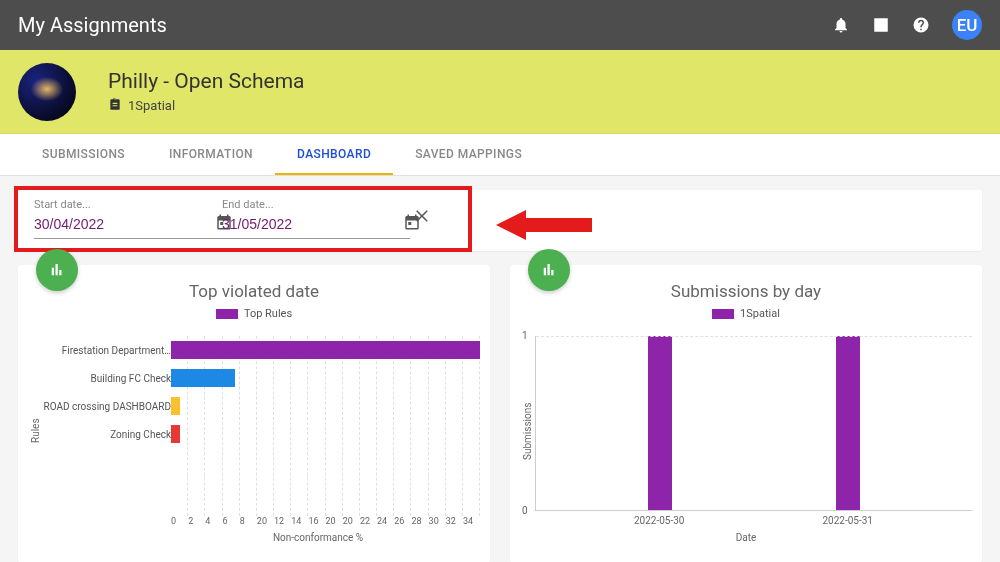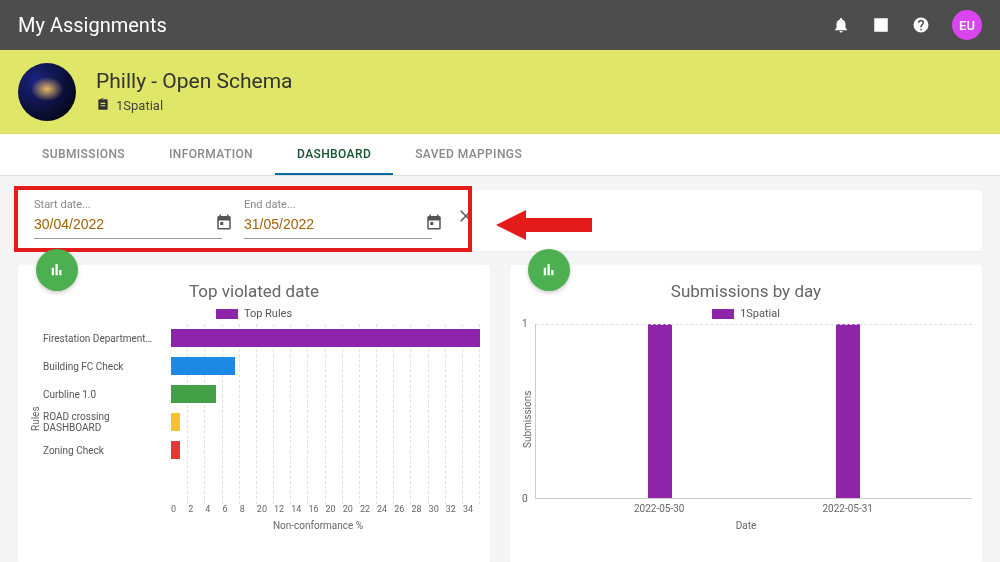--- a/index.html
+++ b/index.html
@@ -8,7 +8,7 @@
   .topbar-title { font-size: 20px; font-weight: 400; flex: 1; }
   .topbar-actions { display: flex; align-items: center; gap: 22px; }
   .topbar-icon { color: #fff; cursor: pointer; display: flex; align-items: center; }
-  .avatar { width: 30px; height: 30px; border-radius: 50%; background: #d946ef; color: #fff; display: flex; align-items: center; justify-content: center; font-size: 13px; font-weight: 500; cursor: pointer; }
+  .avatar { width: 30px; height: 30px; border-radius: 50%; background: #3b82f6; color: #fff; display: flex; align-items: center; justify-content: center; font-size: 17px; font-weight: 500; cursor: pointer; }
   .project-bar { background: #e0e668; height: 84px; display: flex; align-items: center; padding: 0 18px; border-bottom: 1px solid #d4d967; }
   .project-img { width: 58px; height: 58px; border-radius: 50%; background: radial-gradient(circle at 30% 30%, #1a237e, #000); position: relative; overflow: hidden; flex-shrink: 0; }
   .project-img::after { content:''; position:absolute; inset:0; background: radial-gradient(ellipse 40% 30% at 50% 45%, rgba(255,200,100,0.9), transparent 70%); }

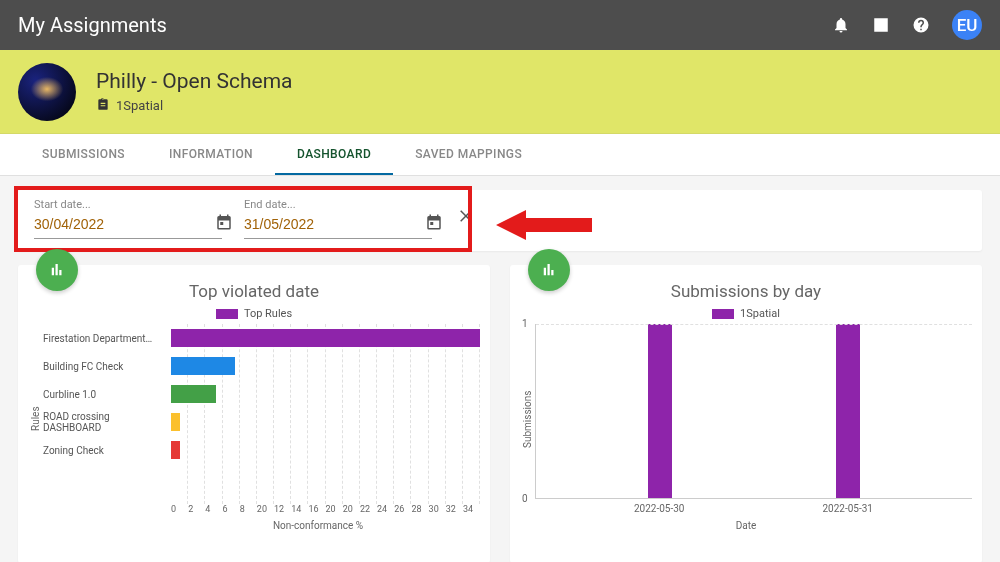--- a/index.html
+++ b/index.html
@@ -12,7 +12,7 @@
   .project-bar { background: #e0e668; height: 84px; display: flex; align-items: center; padding: 0 18px; border-bottom: 1px solid #d4d967; }
   .project-img { width: 58px; height: 58px; border-radius: 50%; background: radial-gradient(circle at 30% 30%, #1a237e, #000); position: relative; overflow: hidden; flex-shrink: 0; }
   .project-img::after { content:''; position:absolute; inset:0; background: radial-gradient(ellipse 40% 30% at 50% 45%, rgba(255,200,100,0.9), transparent 70%); }
-  .project-text { margin-left: 20px; }
+  .project-text { margin-left: 32px; }
   .project-title { font-size: 21px; color: #333; font-weight: 400; }
   .project-org { font-size: 13px; color: #444; margin-top: 4px; display: flex; align-items: center; gap: 6px; }
   .tabs { background: #fff; display: flex; padding: 0 20px; border-bottom: 1px solid #e0e0e0; height: 42px; align-items: stretch; }

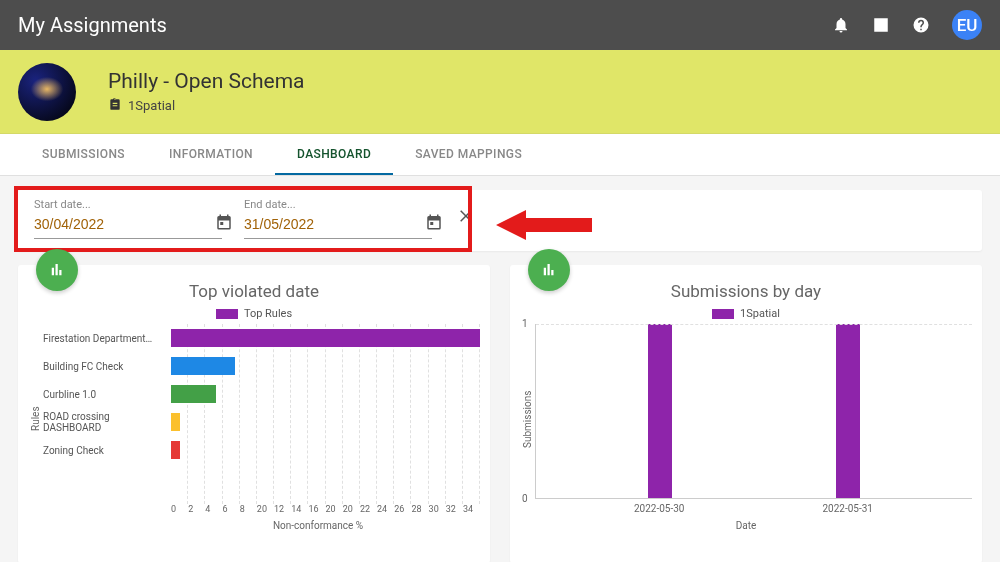--- a/index.html
+++ b/index.html
@@ -17,7 +17,7 @@
   .project-org { font-size: 13px; color: #444; margin-top: 4px; display: flex; align-items: center; gap: 6px; }
   .tabs { background: #fff; display: flex; padding: 0 20px; border-bottom: 1px solid #e0e0e0; height: 42px; align-items: stretch; }
   .tab { display: flex; align-items: center; padding: 0 22px; font-size: 12px; letter-spacing: 0.4px; color: #888; cursor: pointer; font-weight: 500; border-bottom: 2px solid transparent; }
-  .tab.active { color: #14532d; border-bottom: 2px solid #0369a1; }
+  .tab.active { color: #1d4ed8; border-bottom: 2px solid #eab308; }
   .date-row { margin: 14px 18px 0 18px; background: #fff; border-radius: 3px; box-shadow: 0 1px 2px rgba(0,0,0,0.05); position: relative; padding: 8px 16px 12px 16px; }
   .date-highlight { position: absolute; left: -4px; top: -4px; width: 458px; height: 66px; border: 4px solid #e31b1b; pointer-events: none; }
   .date-fields { display: flex; align-items: center; gap: 22px; }

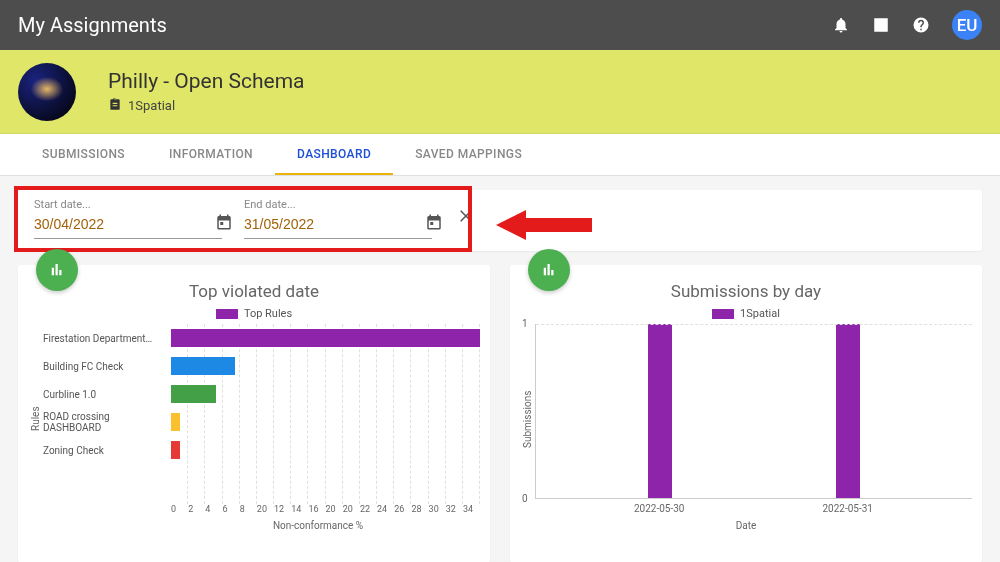--- a/index.html
+++ b/index.html
@@ -20,7 +20,7 @@
   .tab.active { color: #1d4ed8; border-bottom: 2px solid #eab308; }
   .date-row { margin: 14px 18px 0 18px; background: #fff; border-radius: 3px; box-shadow: 0 1px 2px rgba(0,0,0,0.05); position: relative; padding: 8px 16px 12px 16px; }
   .date-highlight { position: absolute; left: -4px; top: -4px; width: 458px; height: 66px; border: 4px solid #e31b1b; pointer-events: none; }
-  .date-fields { display: flex; align-items: center; gap: 22px; }
+  .date-fields { display: flex; align-items: center; }
   .datefield { display: flex; flex-direction: column; width: 188px; position: relative; }
   .datefield label { font-size: 11px; color: #888; margin-bottom: 2px; }
   .datefield-inner { display: flex; align-items: center; border-bottom: 1px solid #999; padding-bottom: 3px; }

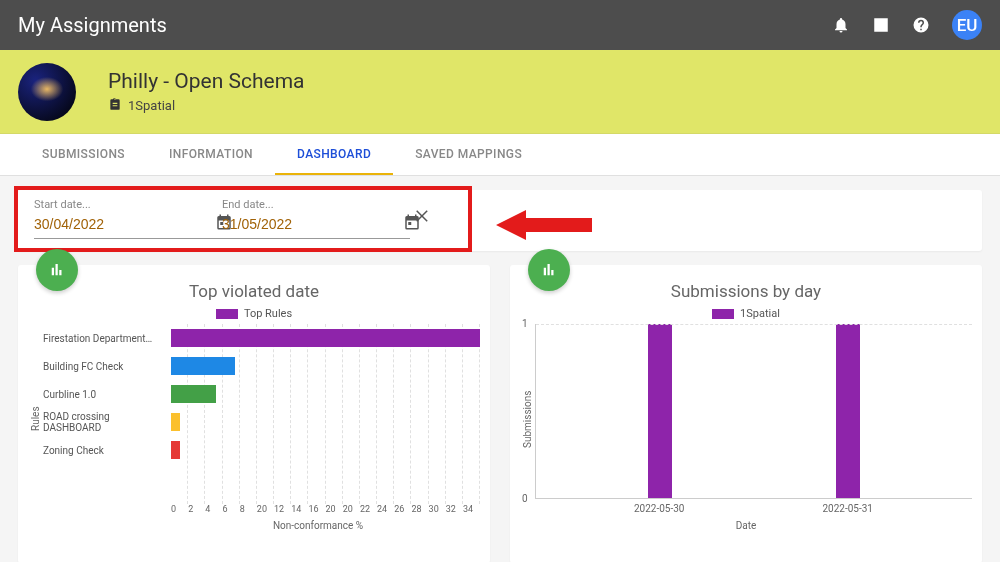--- a/index.html
+++ b/index.html
@@ -24,7 +24,7 @@
   .datefield { display: flex; flex-direction: column; width: 188px; position: relative; }
   .datefield label { font-size: 11px; color: #888; margin-bottom: 2px; }
   .datefield-inner { display: flex; align-items: center; border-bottom: 1px solid #999; padding-bottom: 3px; }
-  .datefield input { border: none; outline: none; font-size: 14px; color: #a16207; flex: 1; background: transparent; }
+  .datefield input { border: none; outline: none; font-size: 14px; color: #701a75; flex: 1; background: transparent; }
   .date-icon { color: #555; cursor: pointer; }
   .clear-btn { color: #555; cursor: pointer; margin-left: 4px; align-self: center; padding-bottom: 2px; }
   .arrow-annot { position: absolute; left: 478px; top: 18px; }

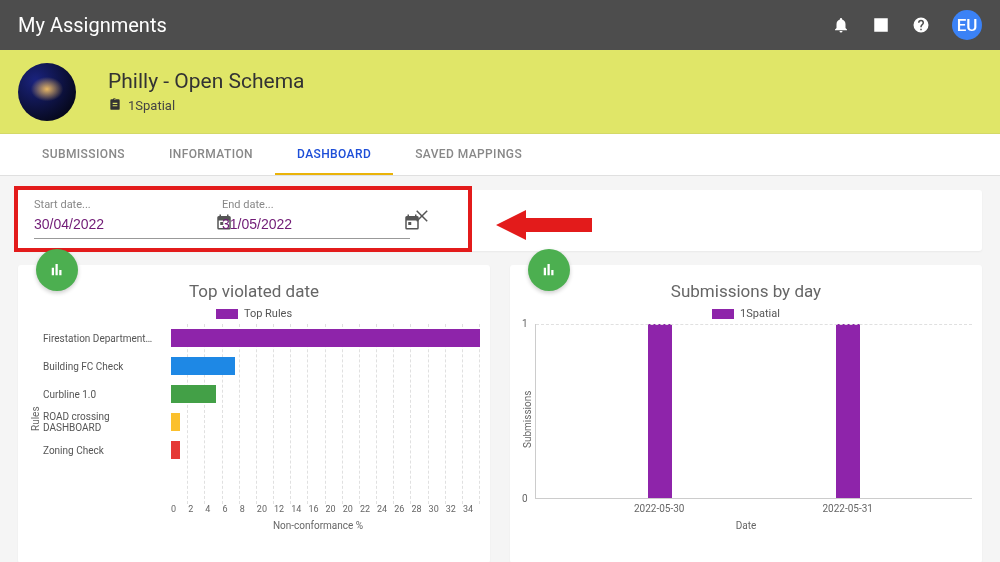--- a/index.html
+++ b/index.html
@@ -32,7 +32,7 @@
   .chart-card { background: #fff; flex: 1; border-radius: 3px; box-shadow: 0 1px 2px rgba(0,0,0,0.06); position: relative; padding: 16px 10px 10px 10px; height: 298px; }
   .chart-fab { position: absolute; left: 18px; top: -16px; width: 42px; height: 42px; border-radius: 50%; background: #4caf50; display: flex; align-items: center; justify-content: center; color: #fff; cursor: pointer; box-shadow: 0 2px 4px rgba(0,0,0,0.2); }
   .chart-title { text-align: center; font-size: 17px; color: #666; font-weight: 400; margin-bottom: 6px; }
-  .legend { display: flex; justify-content: center; align-items: center; gap: 6px; font-size: 11px; color: #555; margin-bottom: 4px; }
+  .legend { display: flex; justify-content: center; align-items: center; gap: 6px; font-size: 11px; color: #555; margin-bottom: 16px; }
   .legend-swatch { width: 22px; height: 10px; background: #8e24aa; }
   .barchart { display: flex; height: 190px; }
   .ylabel { writing-mode: vertical-rl; transform: rotate(180deg); font-size: 10px; color: #666; text-align: center; padding: 0 2px; }

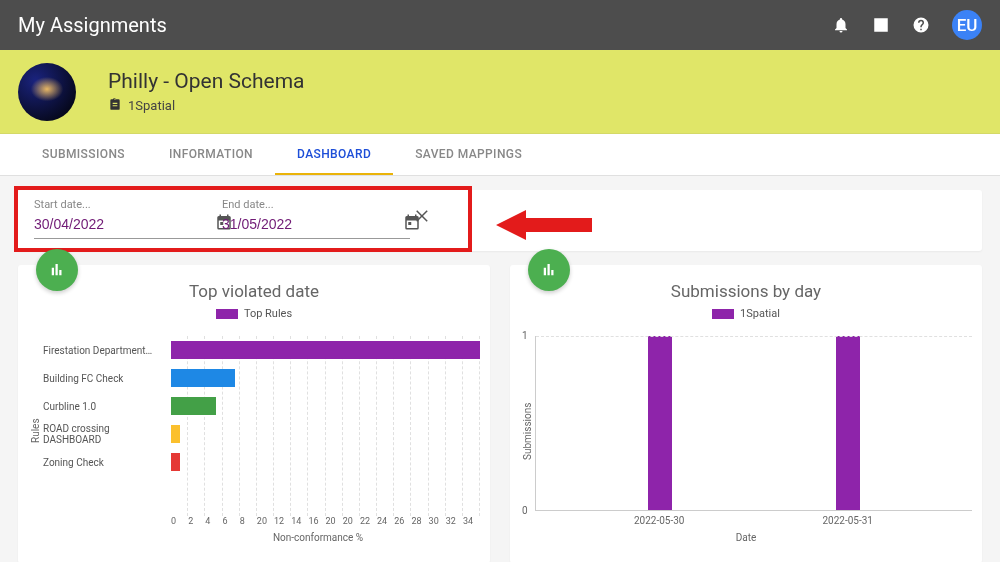--- a/index.html
+++ b/index.html
@@ -38,7 +38,7 @@
   .ylabel { writing-mode: vertical-rl; transform: rotate(180deg); font-size: 10px; color: #666; text-align: center; padding: 0 2px; }
   .plot { flex: 1; display: flex; flex-direction: column; }
   .hbar-row { display: flex; align-items: center; height: 28px; }
-  .hbar-label { width: 128px; text-align: left; font-size: 10px; color: #555; padding-right: 6px; }
+  .hbar-label { width: 128px; text-align: right; font-size: 10px; color: #555; }
   .hbars-track { flex: 1; position: relative; height: 100%; }
   .hbar { position: absolute; top: 5px; height: 18px; left: 0; }
   .grid-lines { position: absolute; inset: 0; display: flex; }

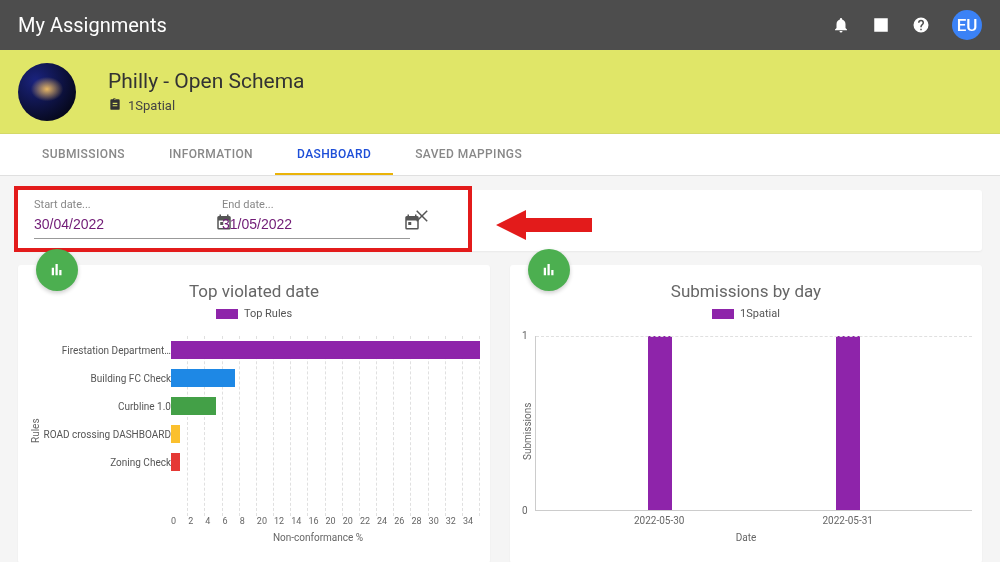--- a/index.html
+++ b/index.html
@@ -188,12 +188,6 @@
               </div>
             </div>
             <div class="hbar-row">
-              <div class="hbar-label">Curbline 1.0</div>
-              <div class="hbars-track">
-                <div class="hbar" style="width: 14.7059%; background: rgb(67, 160, 71);"></div>
-              </div>
-            </div>
-            <div class="hbar-row">
               <div class="hbar-label">ROAD crossing DASHBOARD</div>
               <div class="hbars-track">
                 <div class="hbar" style="width: 2.94118%; background: rgb(251, 192, 45);"></div>

